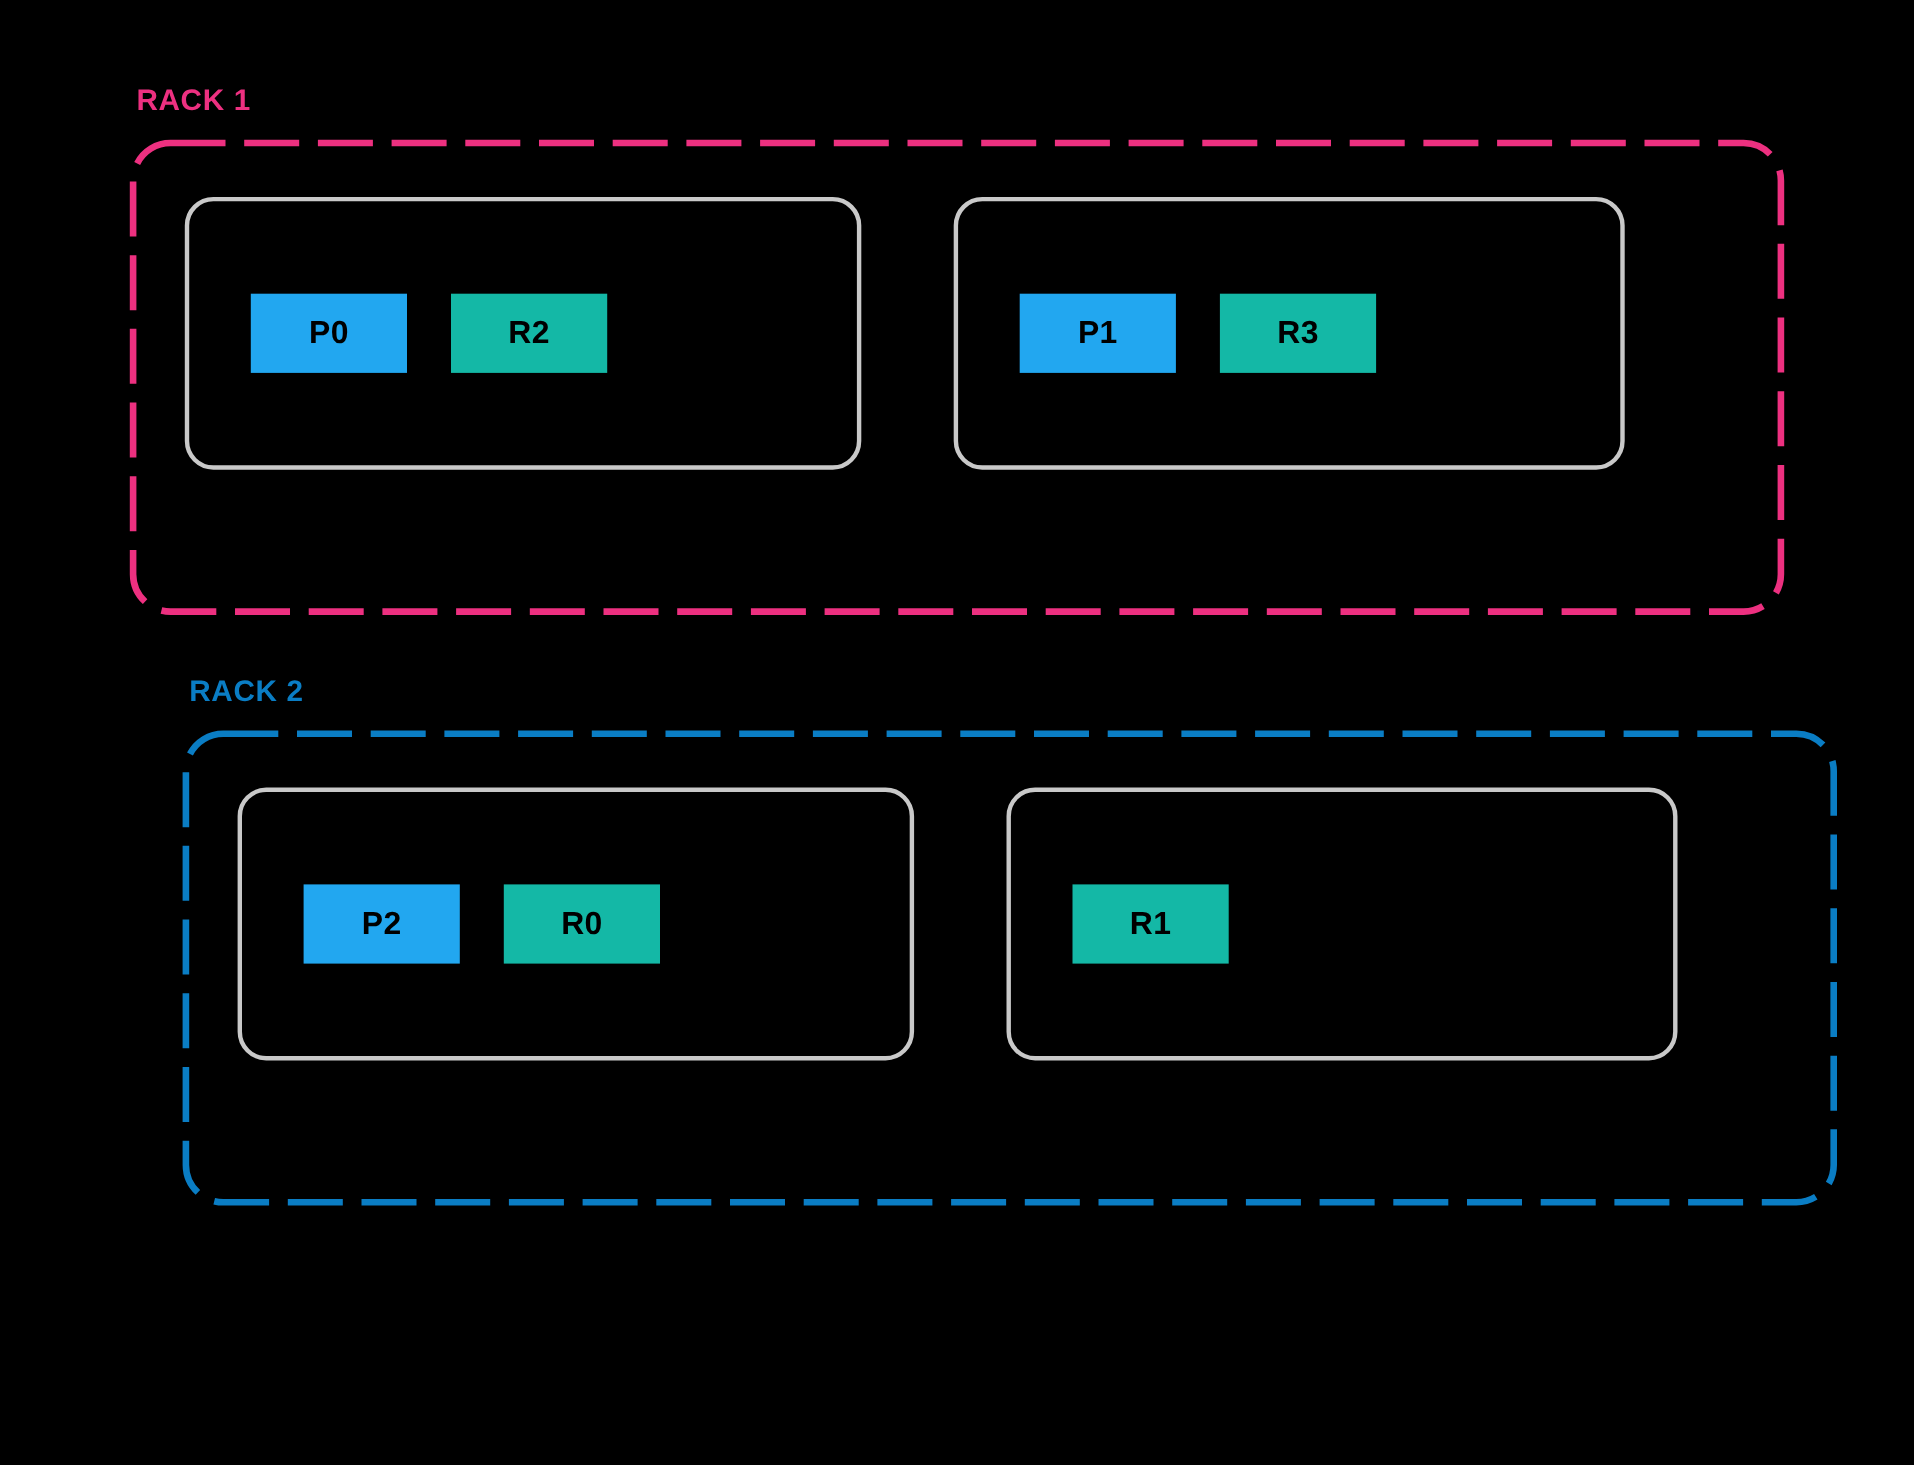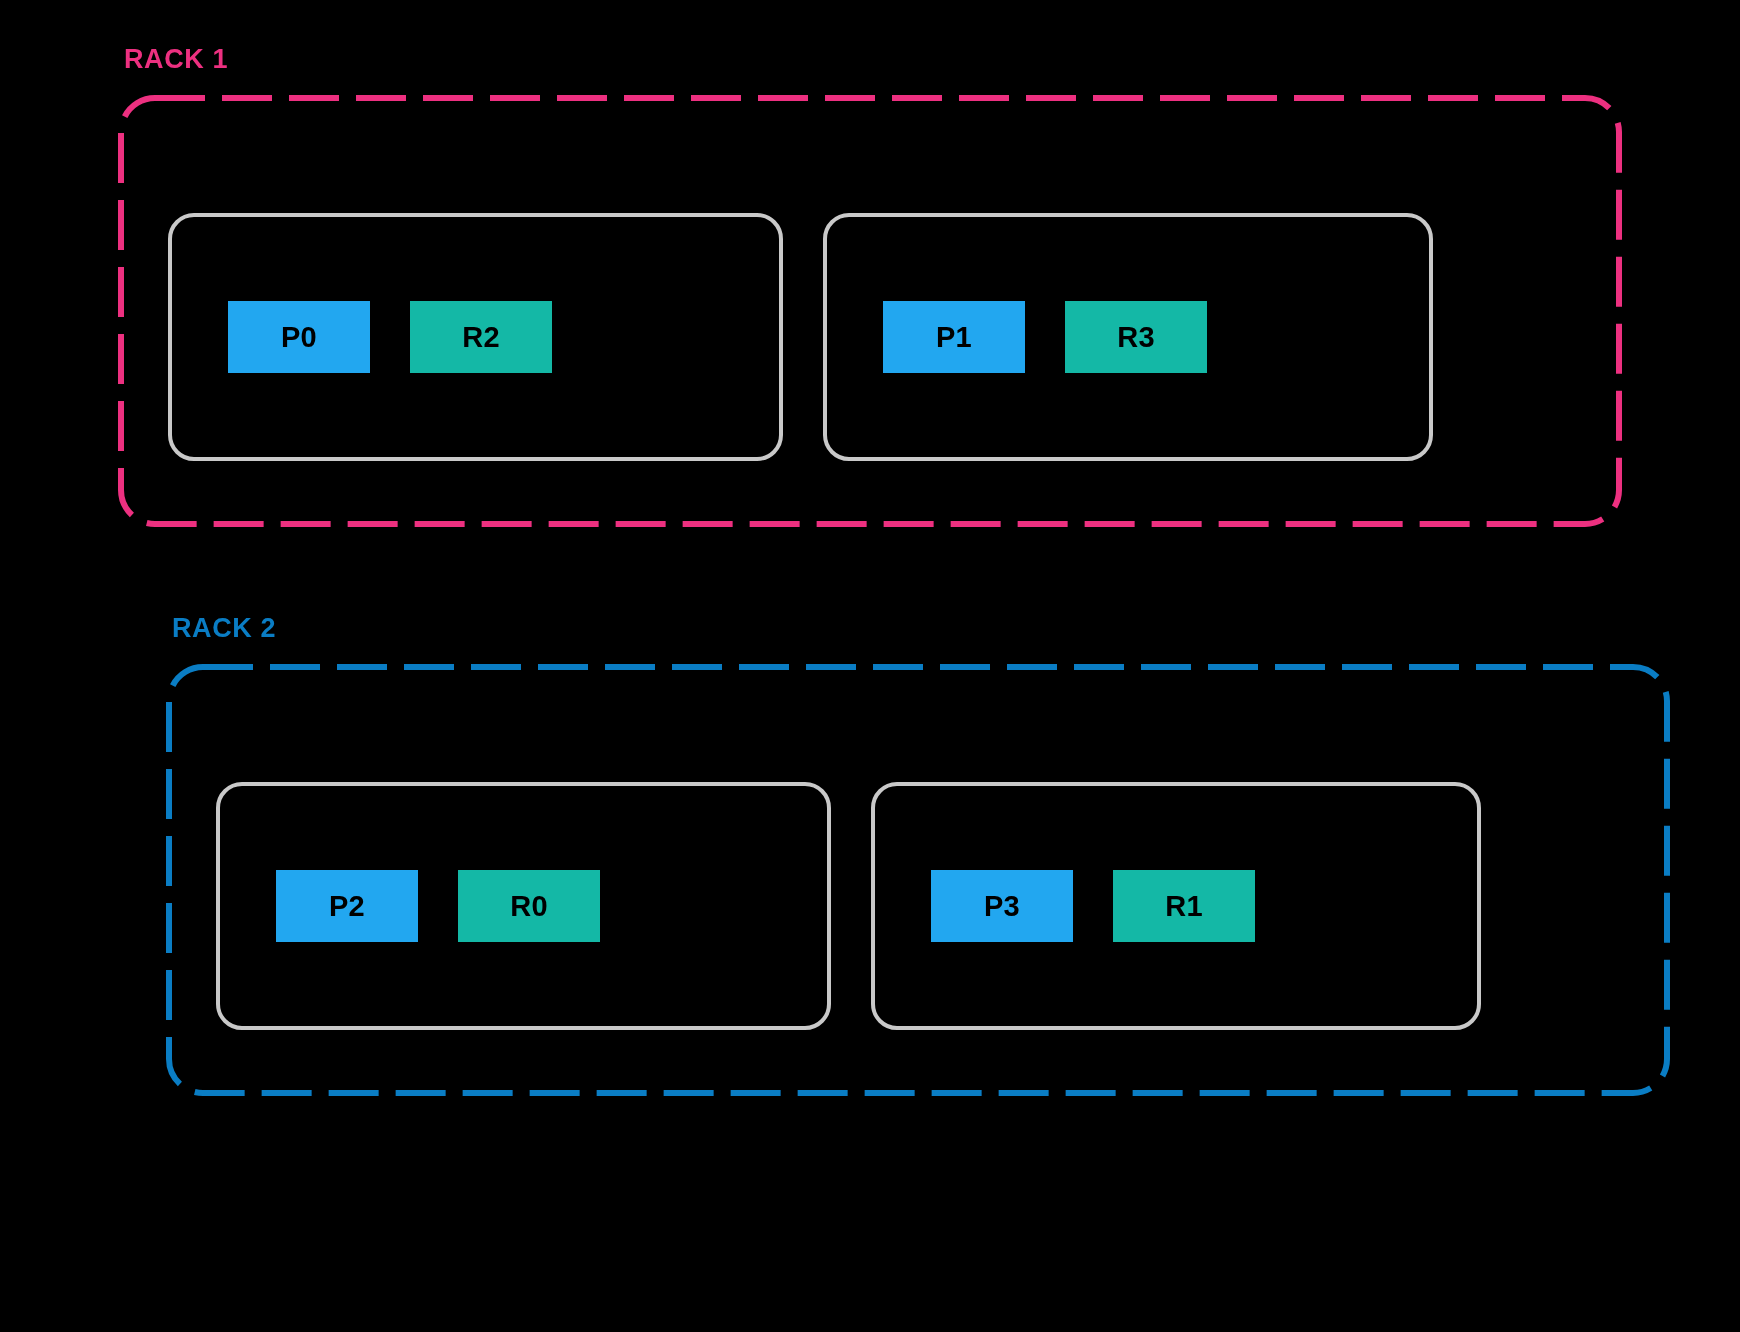--- a/index.html
+++ b/index.html
@@ -26,7 +26,7 @@
     left: 118px;
     width: 1504px;
   }
-  #rack-group-1 { top: 46px; }
+  #rack-group-1 { top: 78px; }
   #rack-group-2 { top: 615px; margin-left: 48px; }
 
   .rack-label {

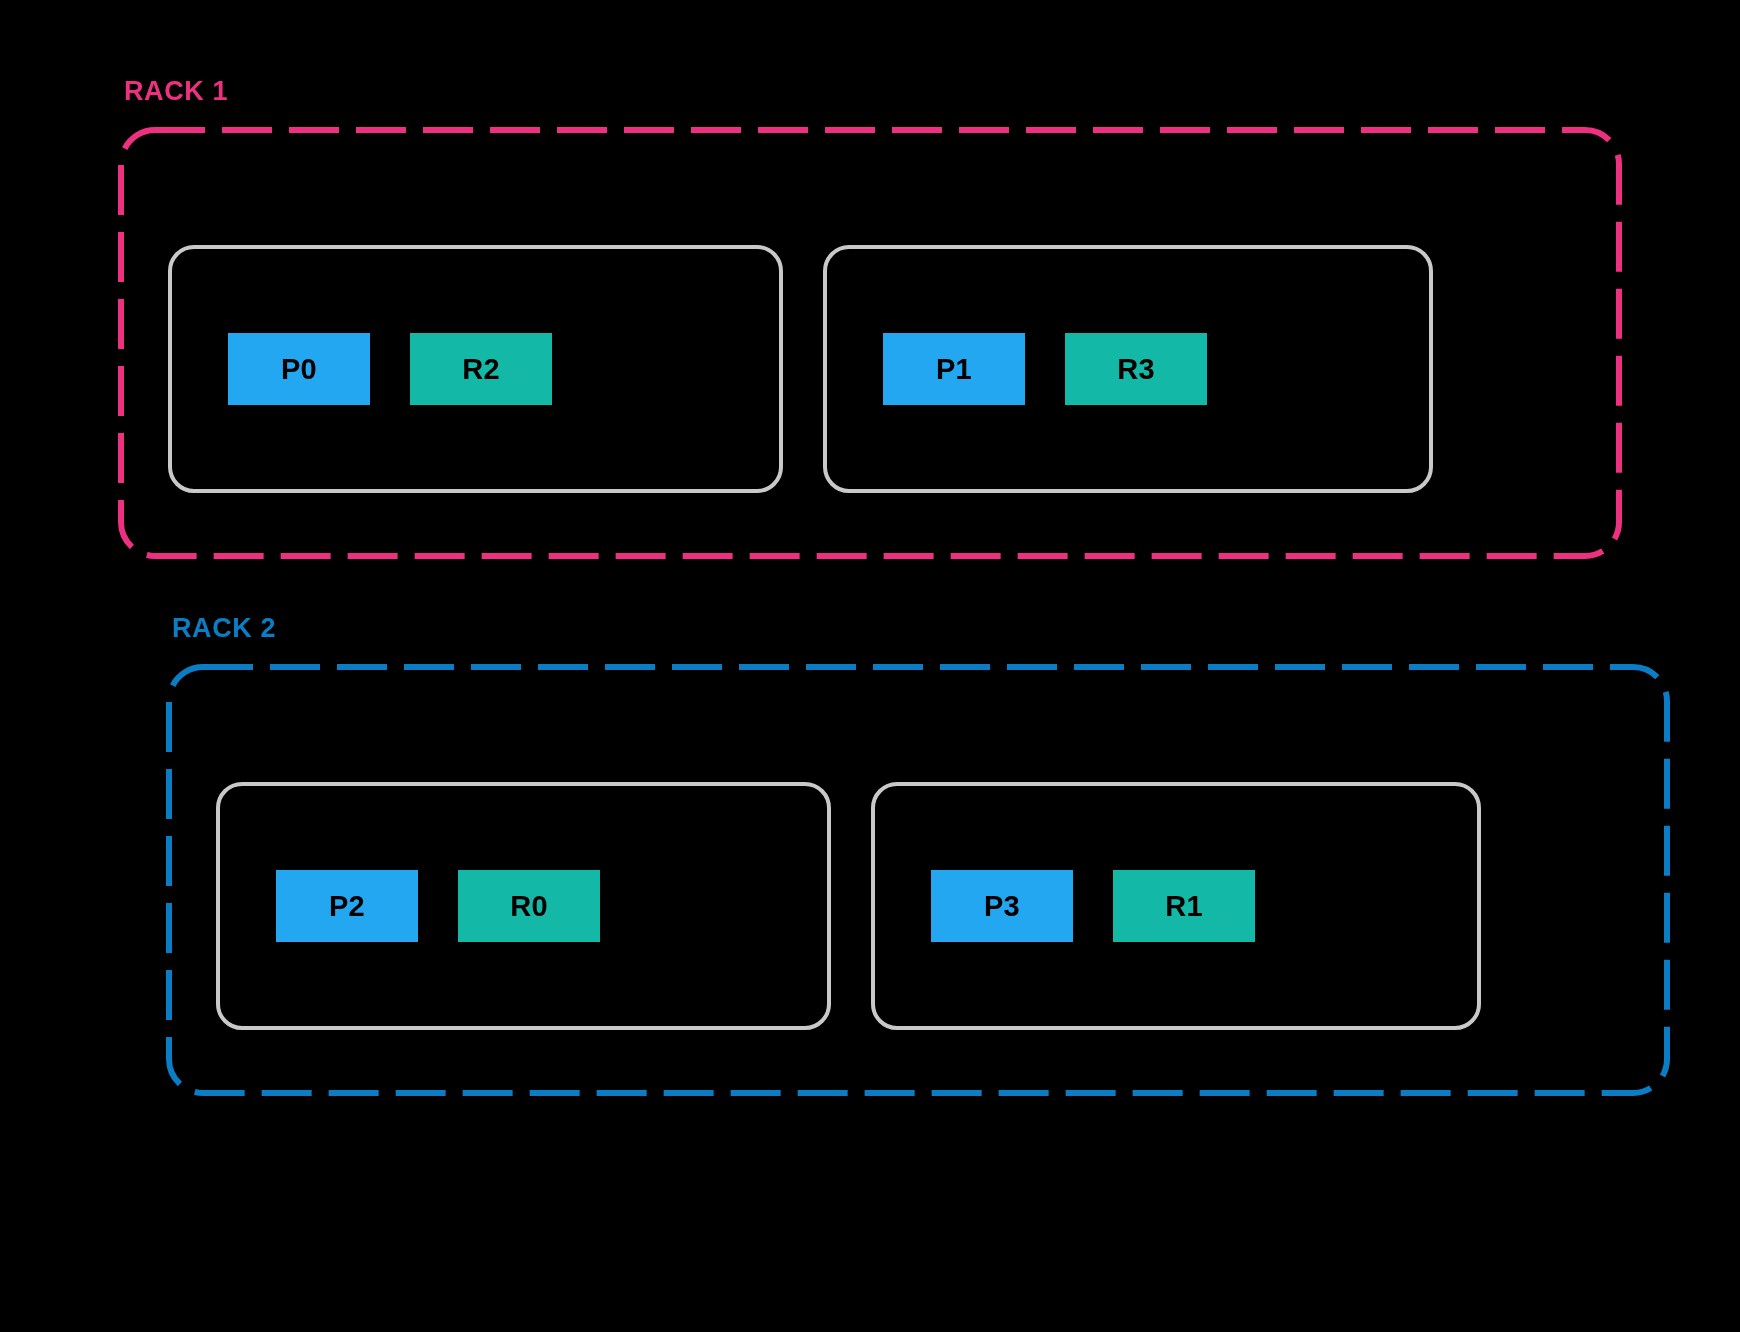--- a/index.html
+++ b/index.html
@@ -65,10 +65,10 @@
     width: 100%;
     height: 100%;
     display: flex;
-    align-items: center;
+    align-items: flex-start;
     padding: 52px 0 0 50px;
     box-sizing: border-box;
-    gap: 40px;
+    gap: 84px;
   }
 
   

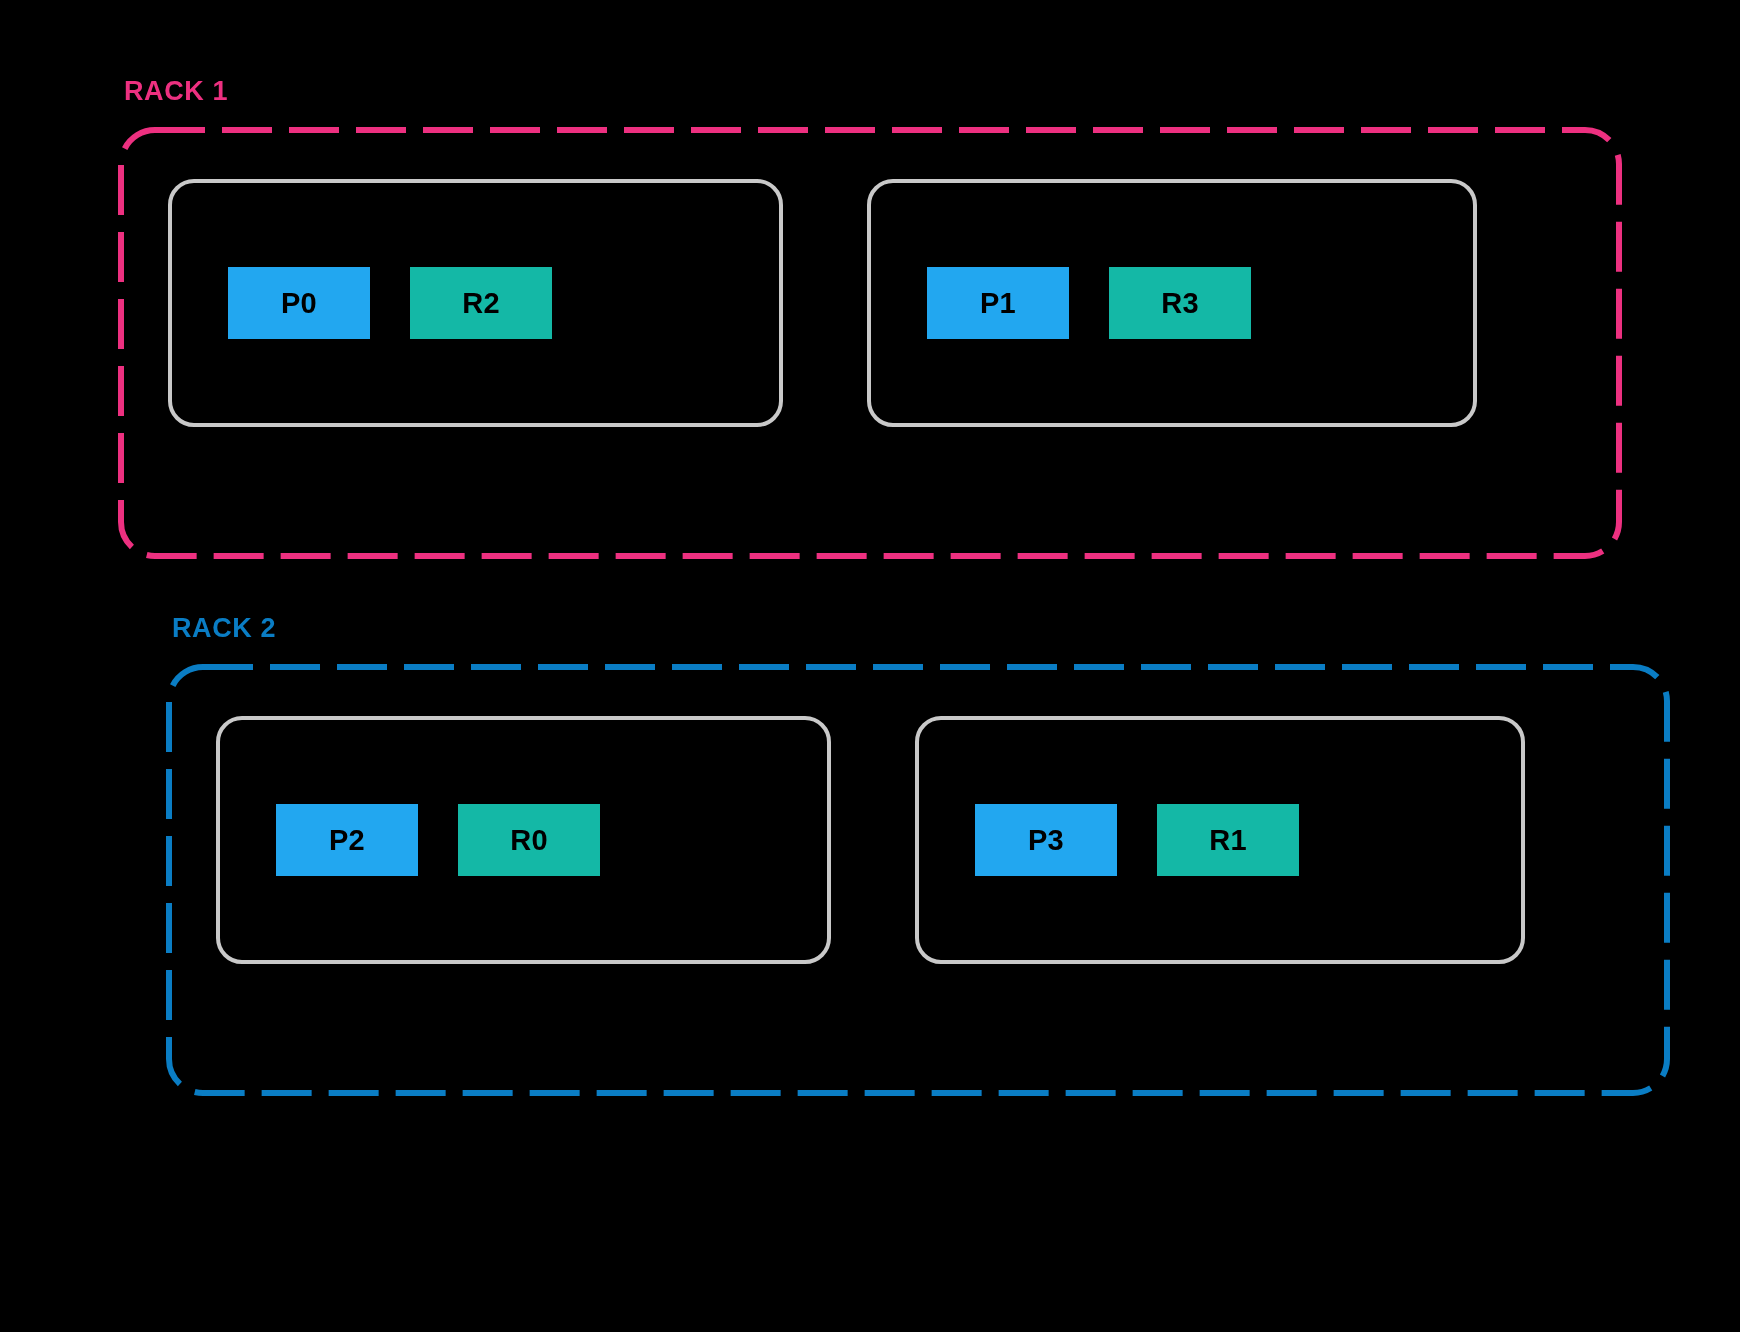--- a/index.html
+++ b/index.html
@@ -160,9 +160,6 @@
         </div>
 
         <div class="node narrow">
-          <div class="chip partition">
-            <span>P3</span>
-          </div>
           <div class="chip replica">
             <span>R1</span>
           </div>

